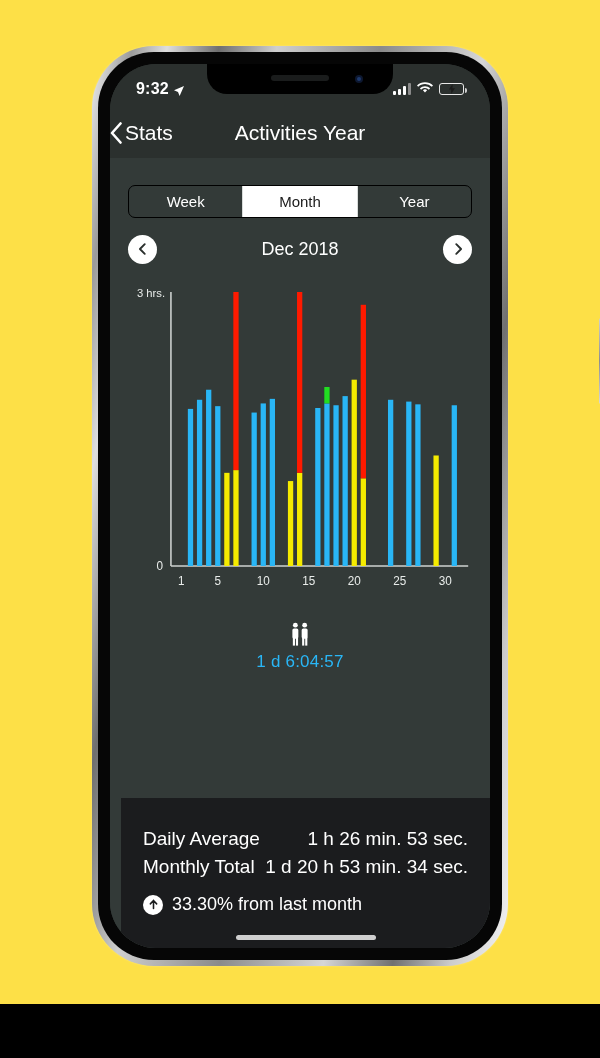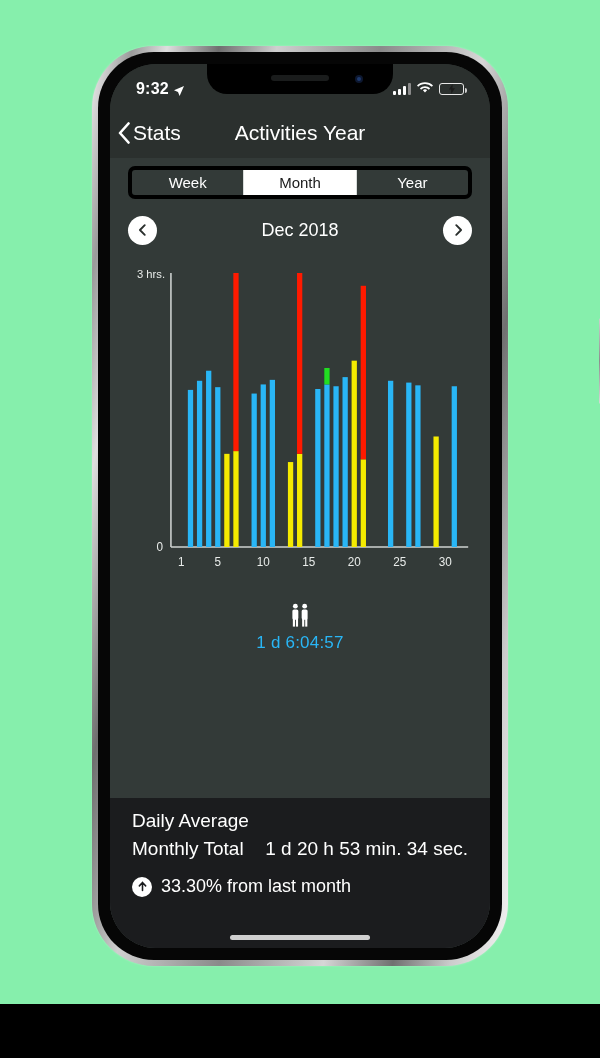--- a/index.html
+++ b/index.html
@@ -7,7 +7,7 @@
     width:600px; height:1058px; background:#000; overflow:hidden;
     font-family:"Liberation Sans", sans-serif;
   }
-  .stage{ position:relative; width:600px; height:1004px; background:#86efac; }
+  .stage{ position:relative; width:600px; height:1004px; background:#fde047; }
 
   
   .phone-outer{

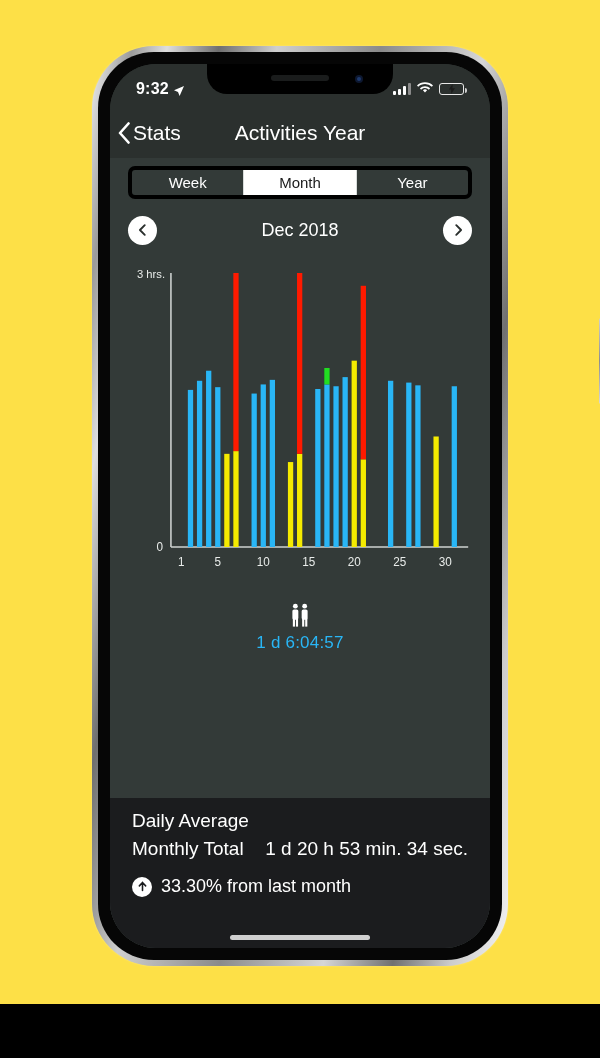--- a/index.html
+++ b/index.html
@@ -83,7 +83,7 @@
     position:absolute; left:0; top:44px; width:100%; height:50px; background:#2b302e;
     display:flex; align-items:center; z-index:20;
   }
-  .nav-back{ display:flex; align-items:center; gap:3px; padding-left:8px; cursor:pointer; }
+  .nav-back{ display:flex; align-items:center; gap:3px; padding-left:0; cursor:pointer; }
   .chev-back{ width:12px; height:22px; }
   .nav-back-label{ color:#fff; font-size:21px; }
   .nav-title{

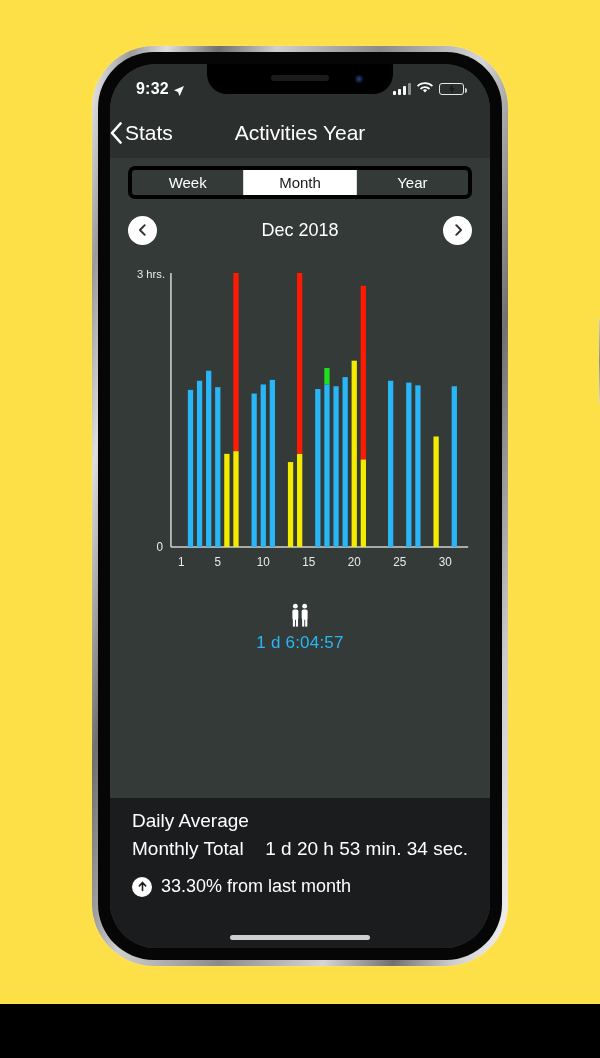--- a/index.html
+++ b/index.html
@@ -95,7 +95,7 @@
   .content{ position:absolute; left:0; top:94px; right:0; bottom:0; background:#333a38; }
 
   .seg{
-    margin:8px 18px 0 18px; height:33px; border:4px solid #000000; border-radius:7px;
+    margin:27px 18px 0 18px; height:33px; border:1px solid #000000; border-radius:7px;
     display:flex; overflow:hidden;
   }
   .seg-item{

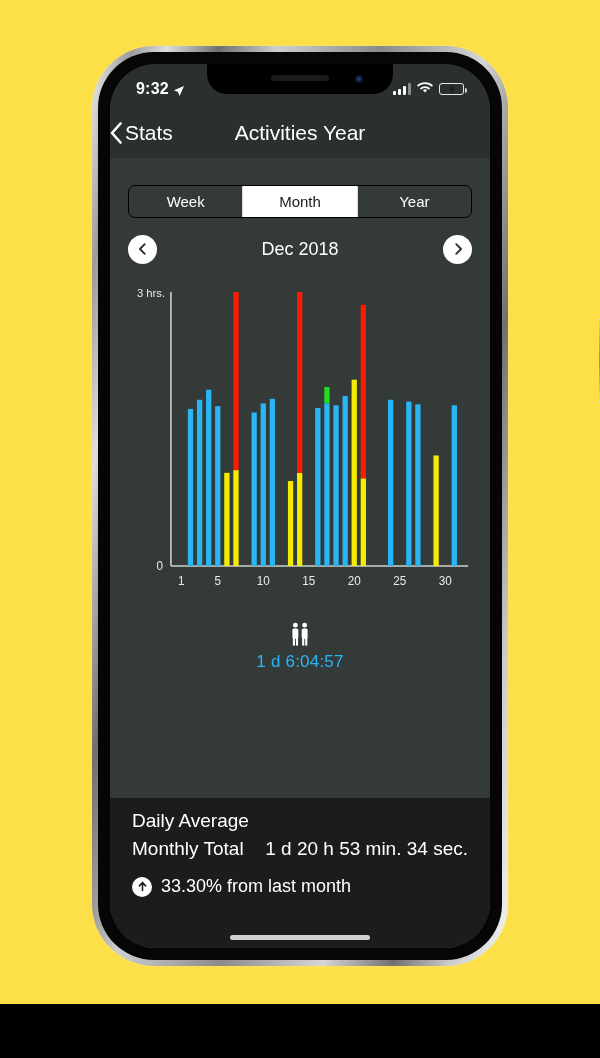--- a/index.html
+++ b/index.html
@@ -127,8 +127,8 @@
 
   
   .summary{
-    position:absolute; left:0; right:0; bottom:0; background:#1b1c1e;
-    padding:12px 22px 0 22px; height:150px;
+    position:absolute; left:11px; right:0; bottom:0; background:#1b1c1e;
+    padding:30px 22px 0 22px; height:150px;
   }
   .sum-line{ display:flex; justify-content:space-between; align-items:baseline; margin-bottom:6px; }
   .sum-label{ color:#fff; font-size:19px; }

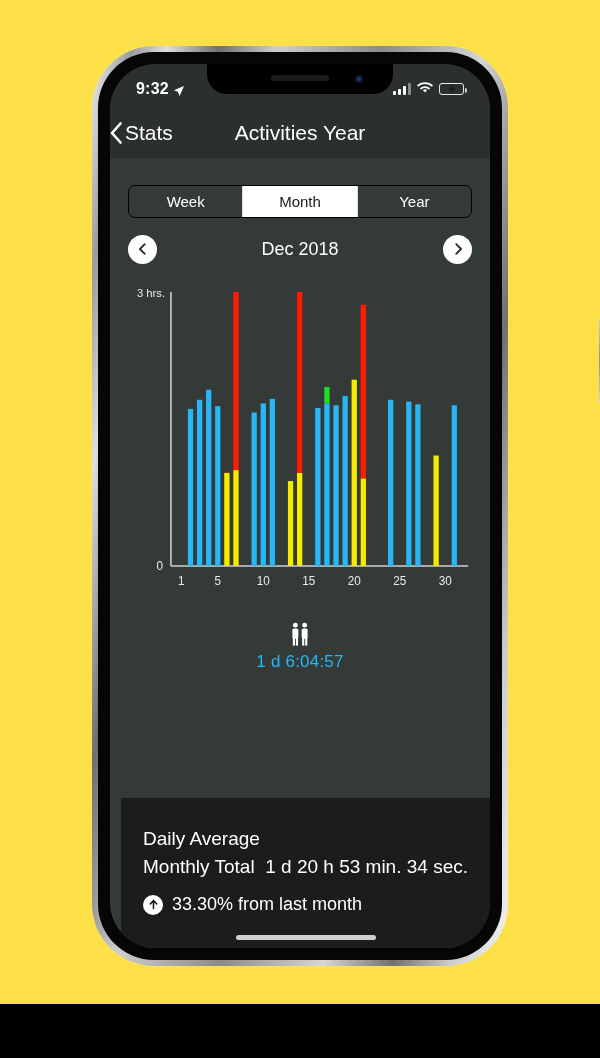--- a/index.html
+++ b/index.html
@@ -300,6 +300,7 @@
           <div class="summary">
             <div class="sum-line">
               <span class="sum-label">Daily Average</span>
+              <span class="sum-value">1 h 26 min. 53 sec.</span>
             </div>
             <div class="sum-line">
               <span class="sum-label">Monthly Total</span>

